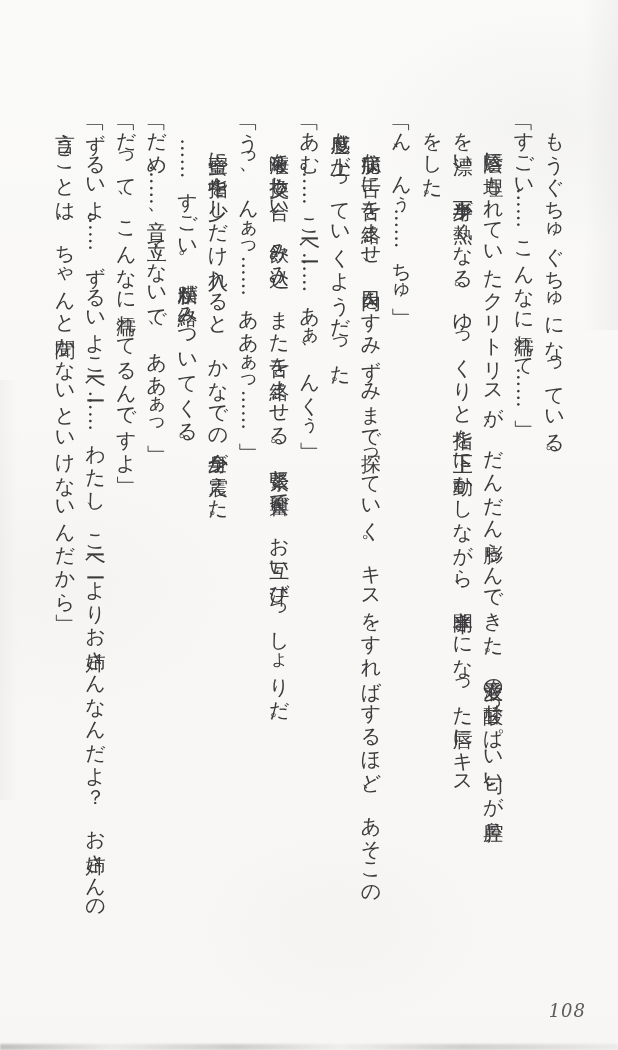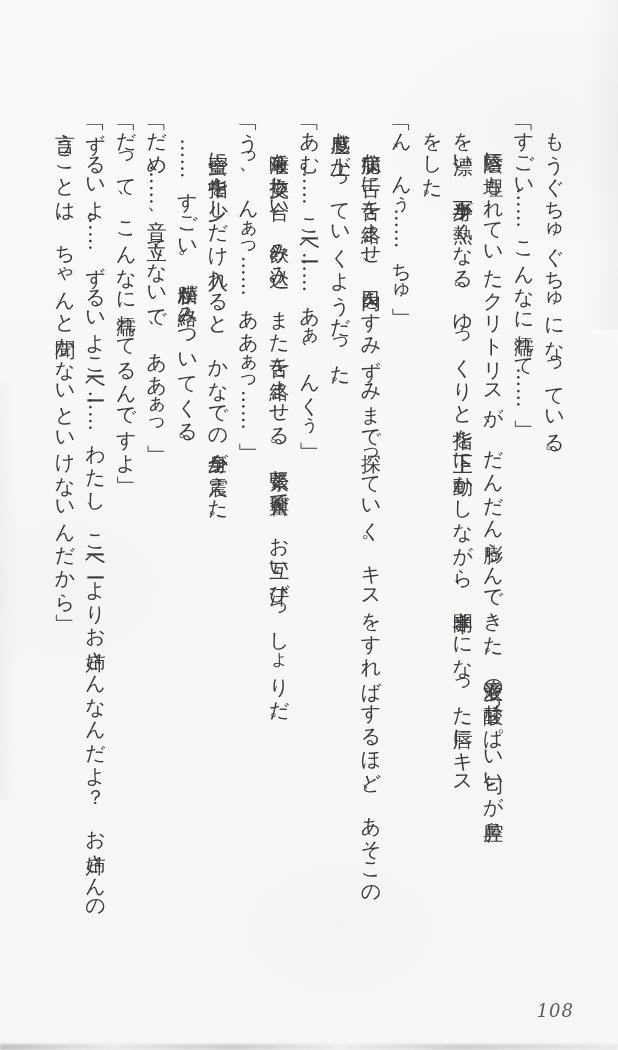--- a/index.html
+++ b/index.html
@@ -42,7 +42,7 @@
   .page-number {
     position: absolute;
     top: 1000px;
-    right: 44px;
+    right: 32px;
     font-size: 18px;
     font-style: italic;
     color: #5b5b5e;

